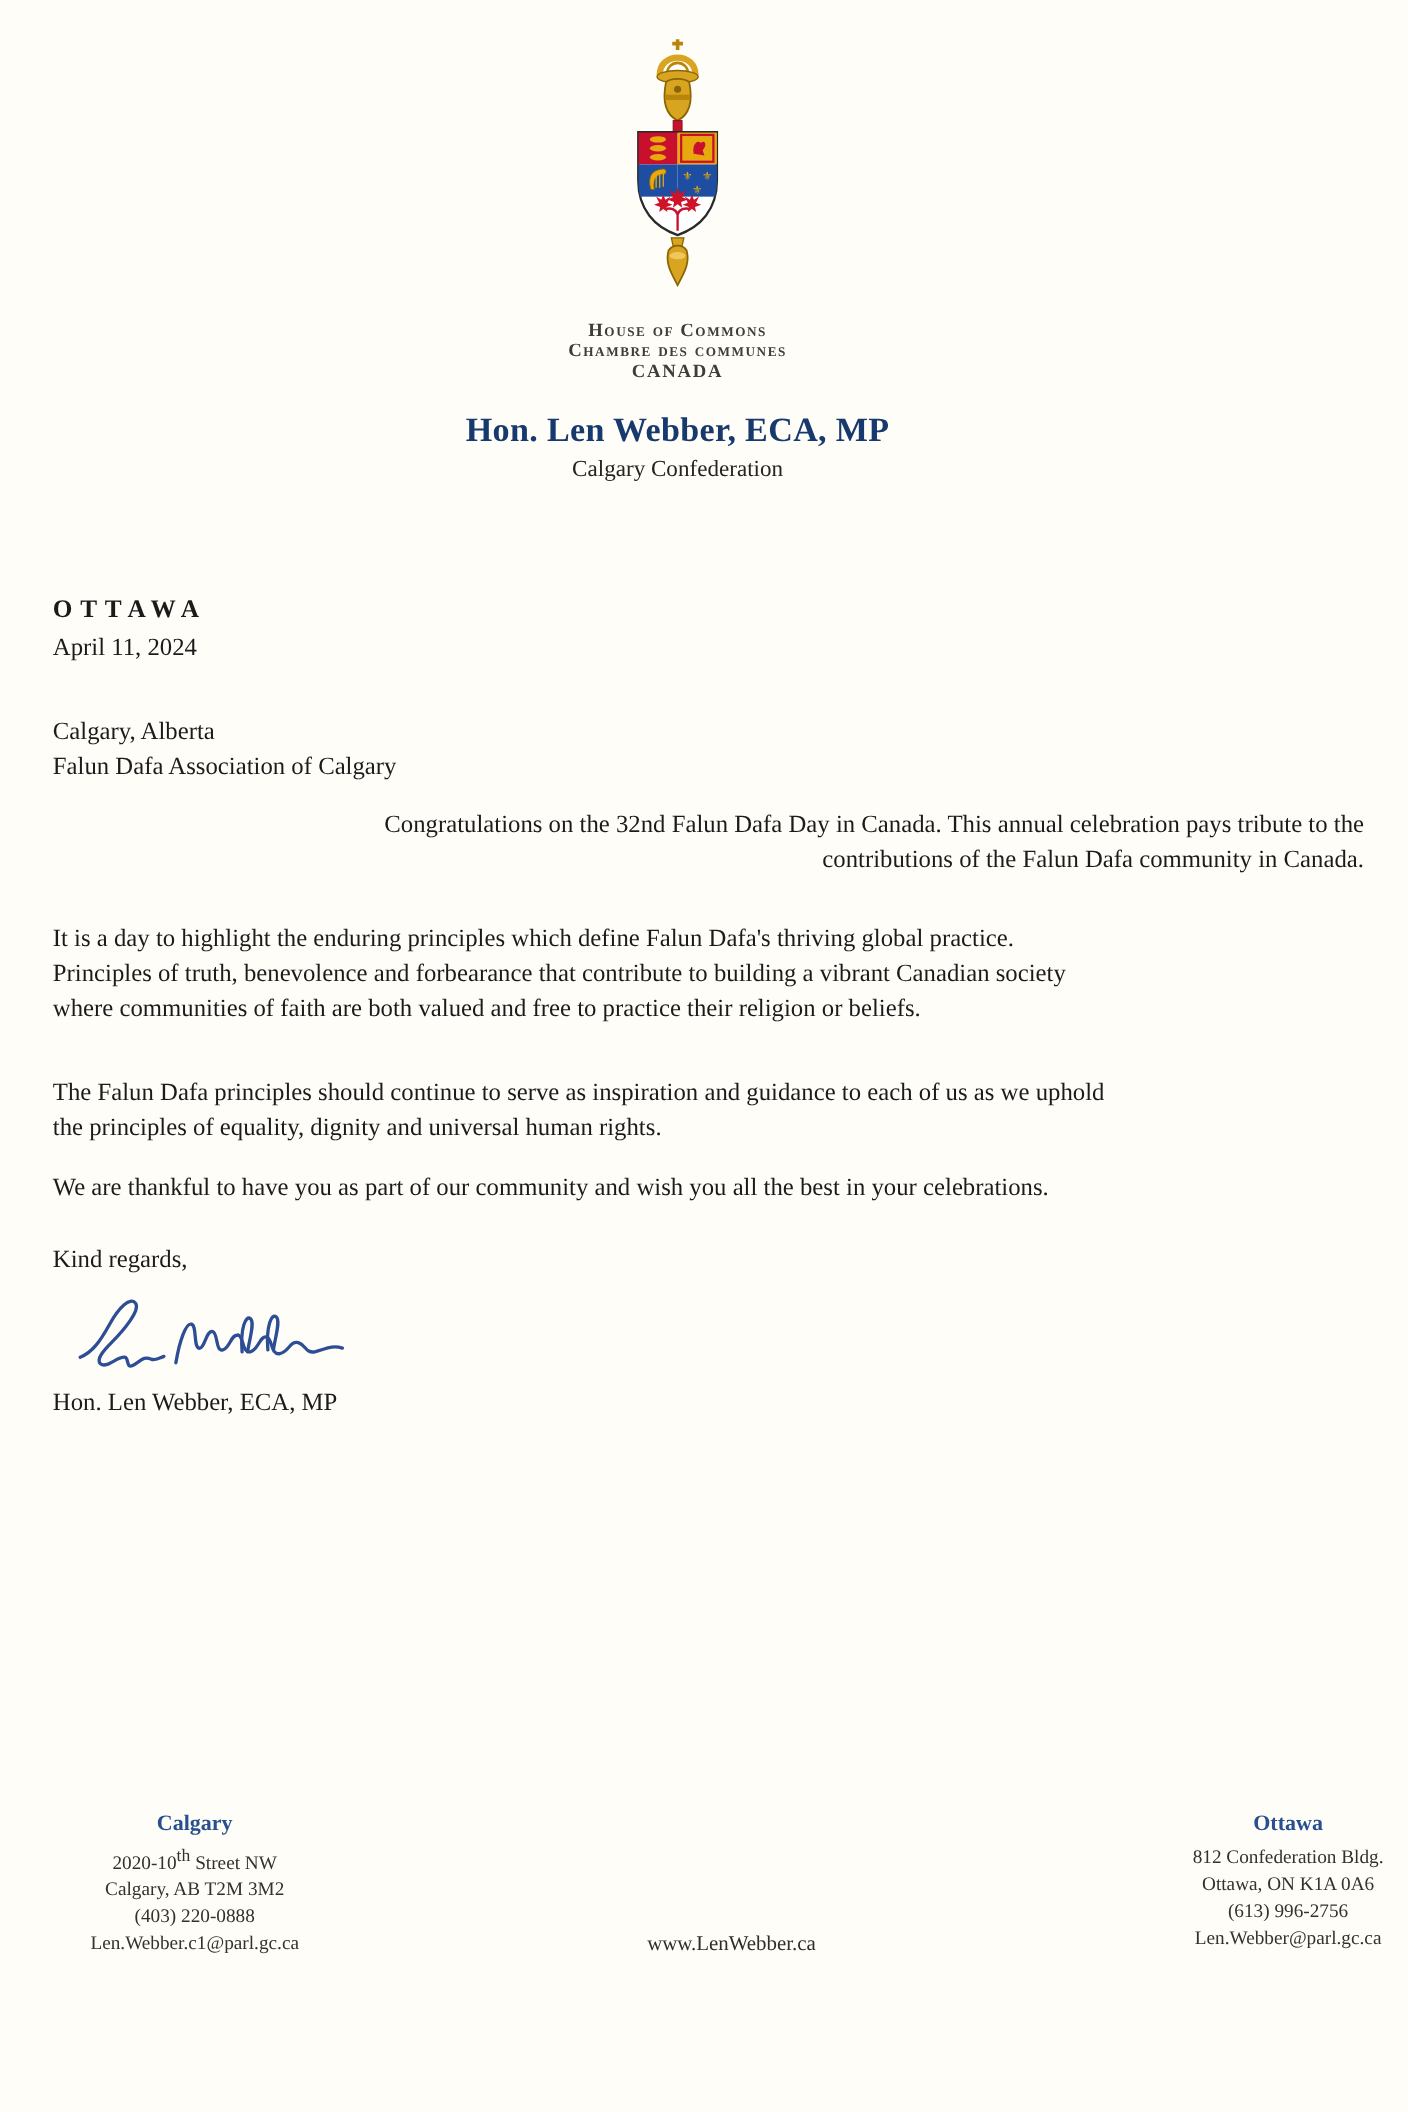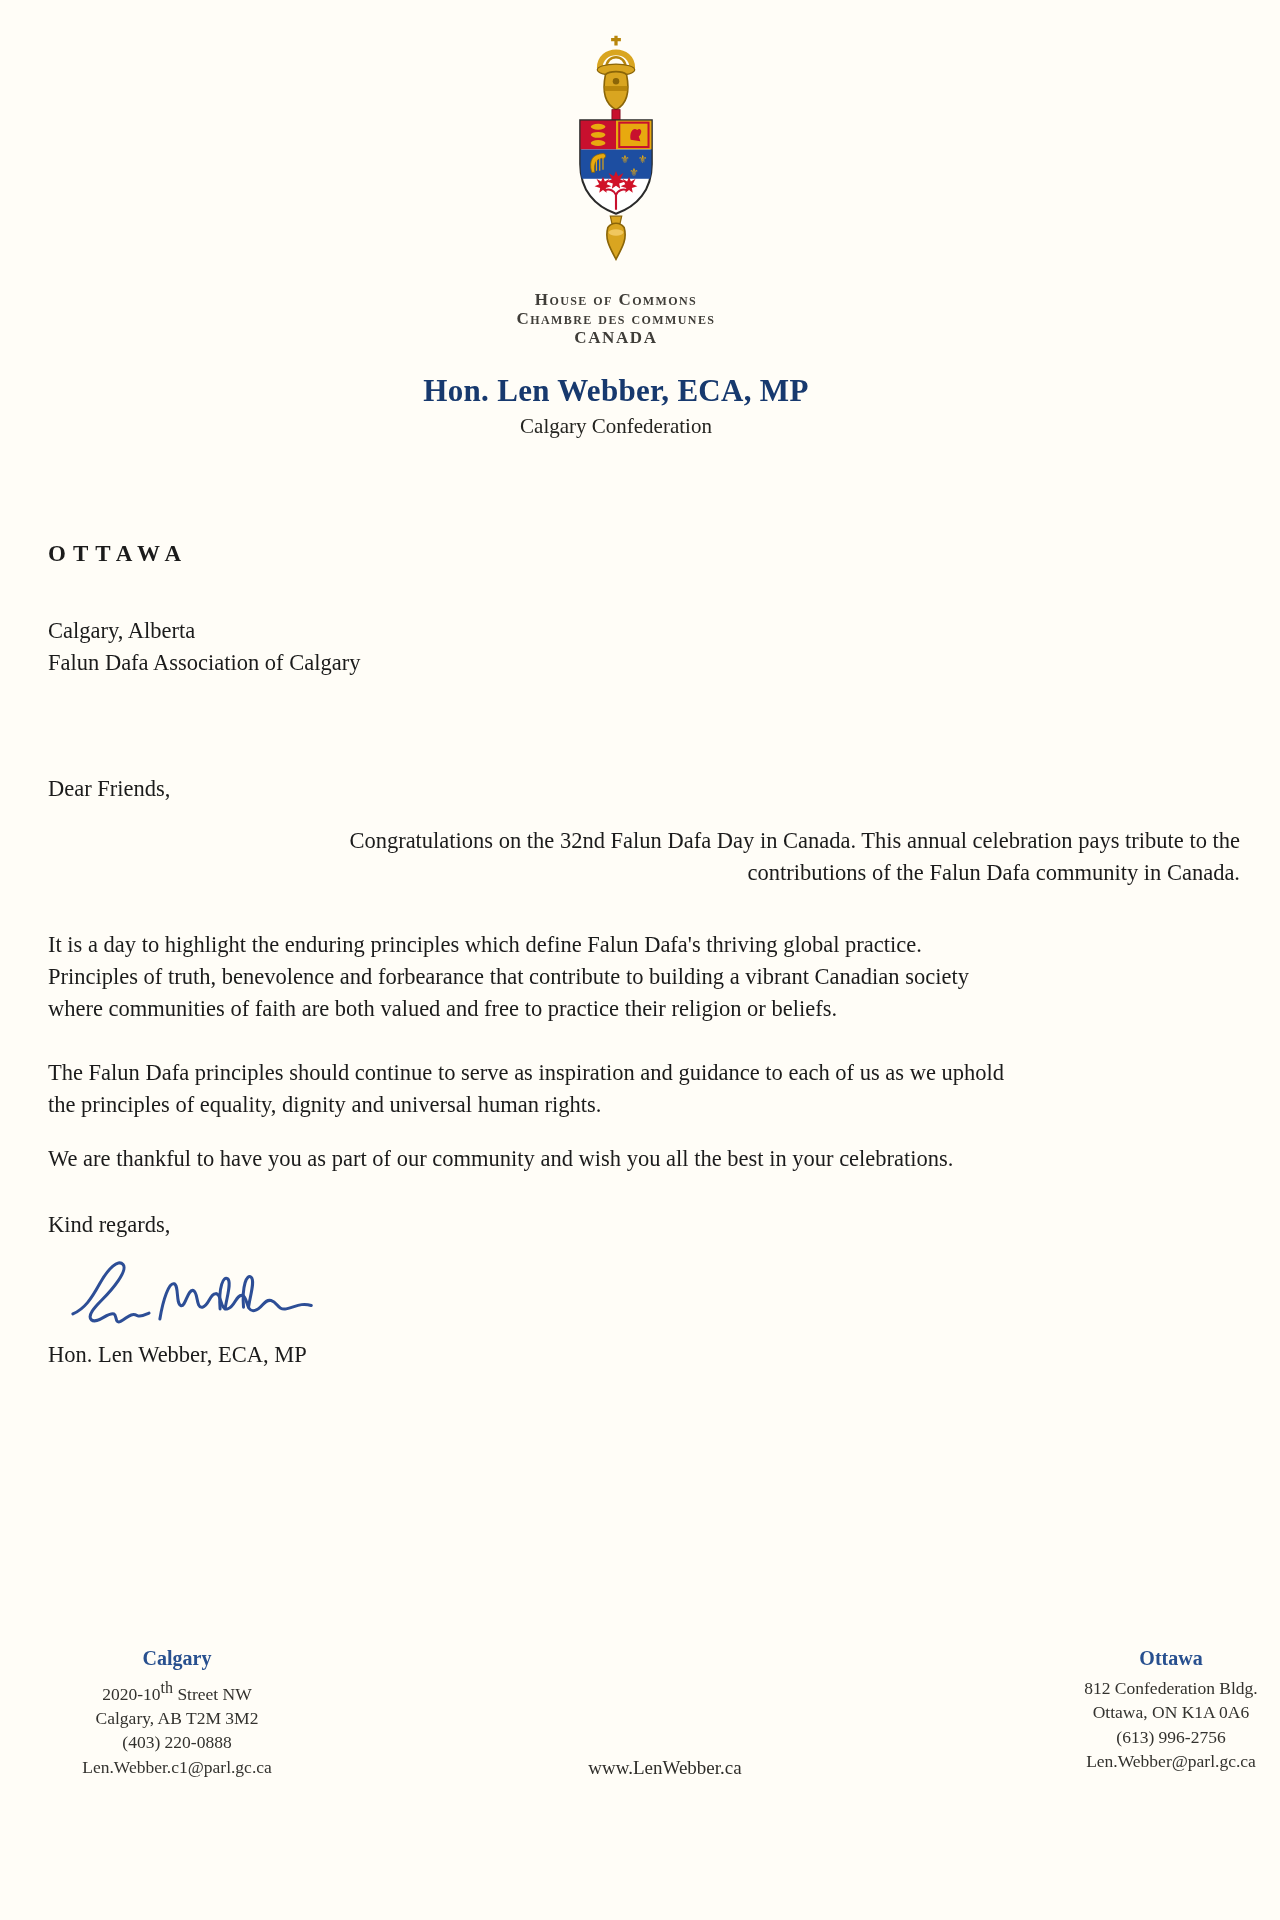--- a/index.html
+++ b/index.html
@@ -151,6 +151,7 @@
   <div class="letter">
 
     <div class="city-line">OTTAWA</div>
+    <div class="date-line">April 11, 2024</div>
 
     <div class="recipient">
       <div>Calgary, Alberta</div>

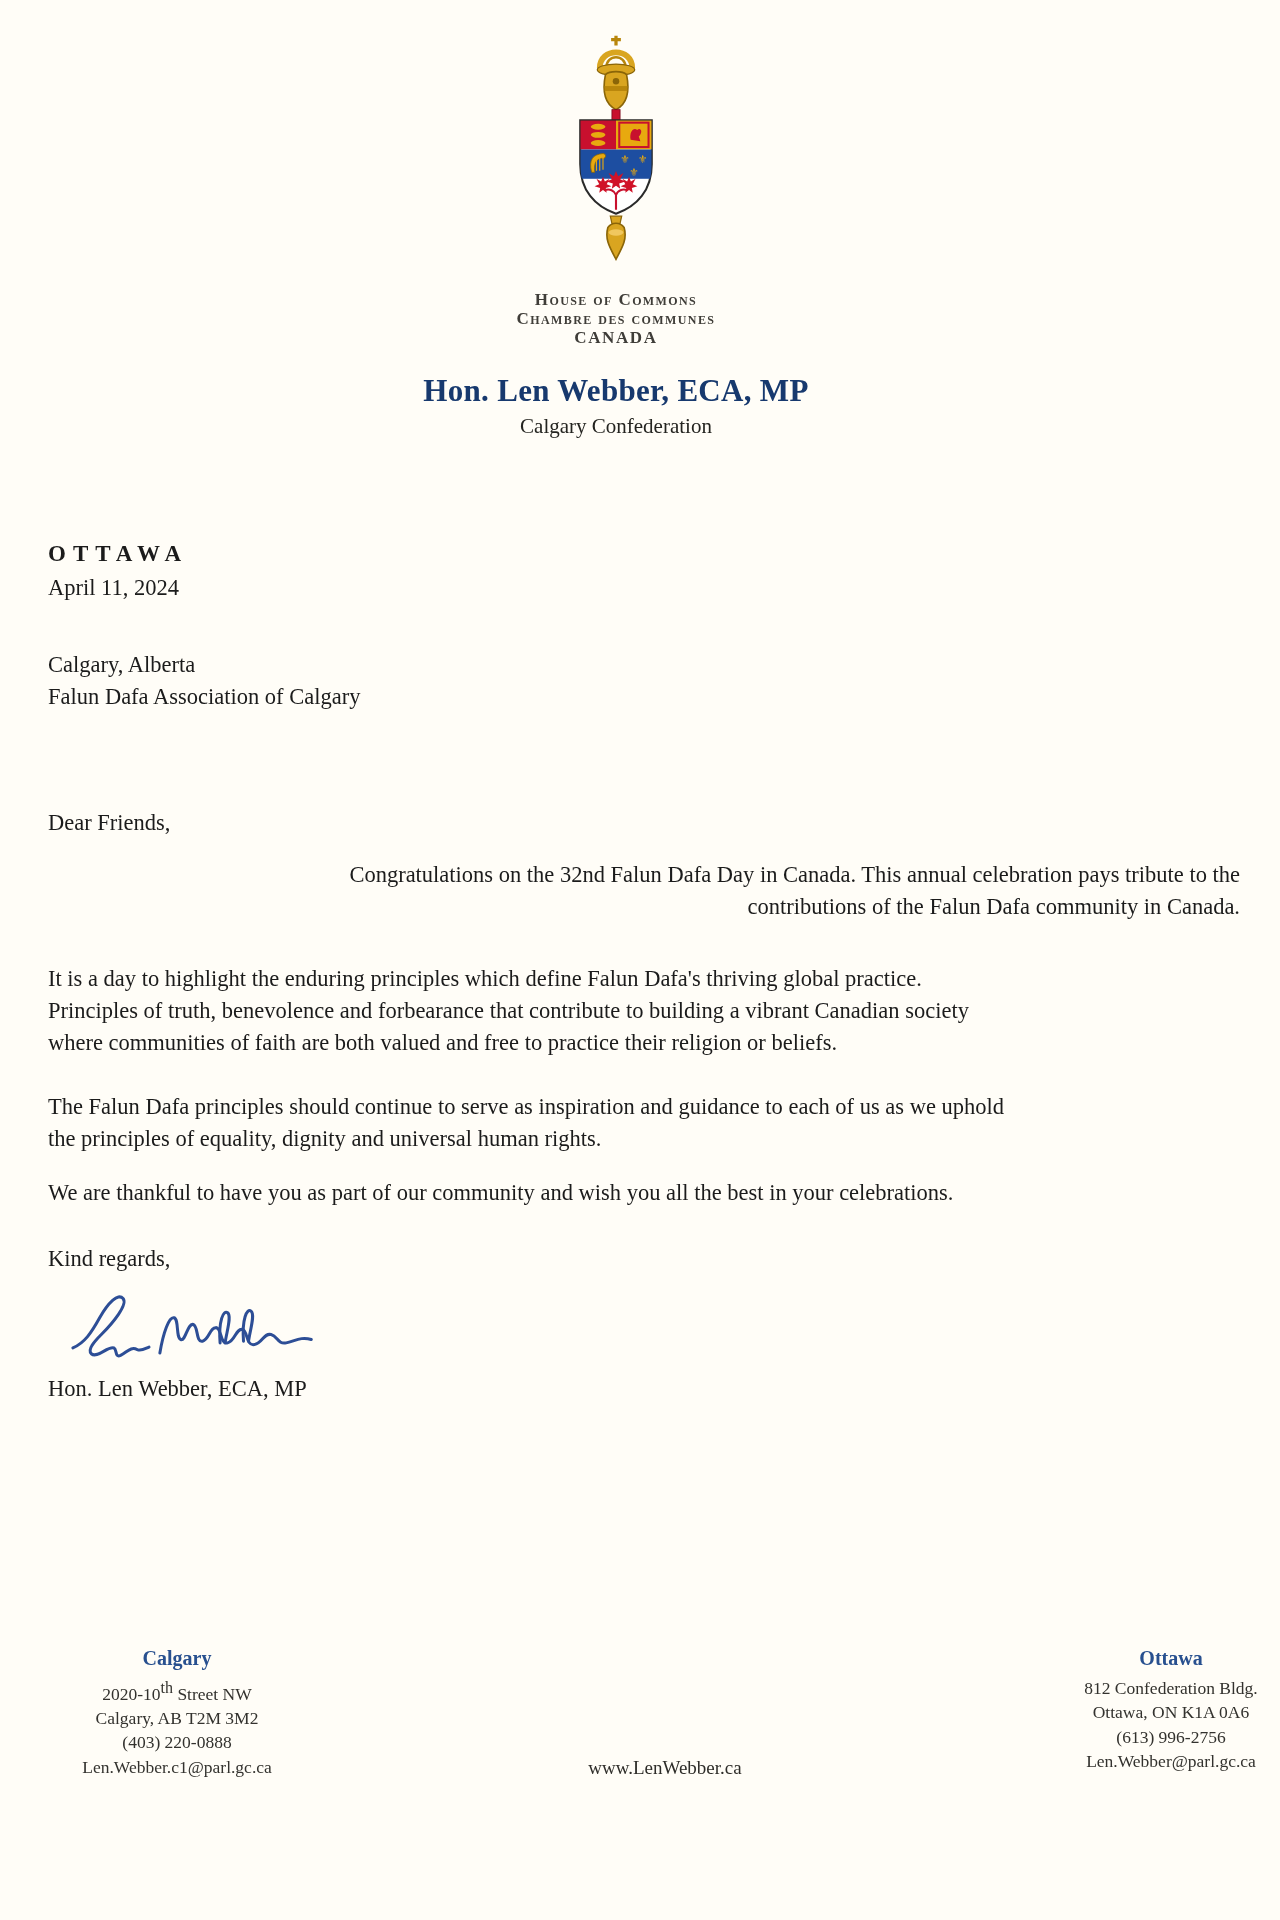--- a/index.html
+++ b/index.html
@@ -158,7 +158,6 @@
       <div>Falun Dafa Association of Calgary</div>
     </div>
 
-    <div class="salutation">Dear Friends,</div>
 
     <p class="para p1">Congratulations on the 32nd Falun Dafa Day in Canada.  This annual celebration pays tribute to the
 contributions of the Falun Dafa community in Canada.</p>

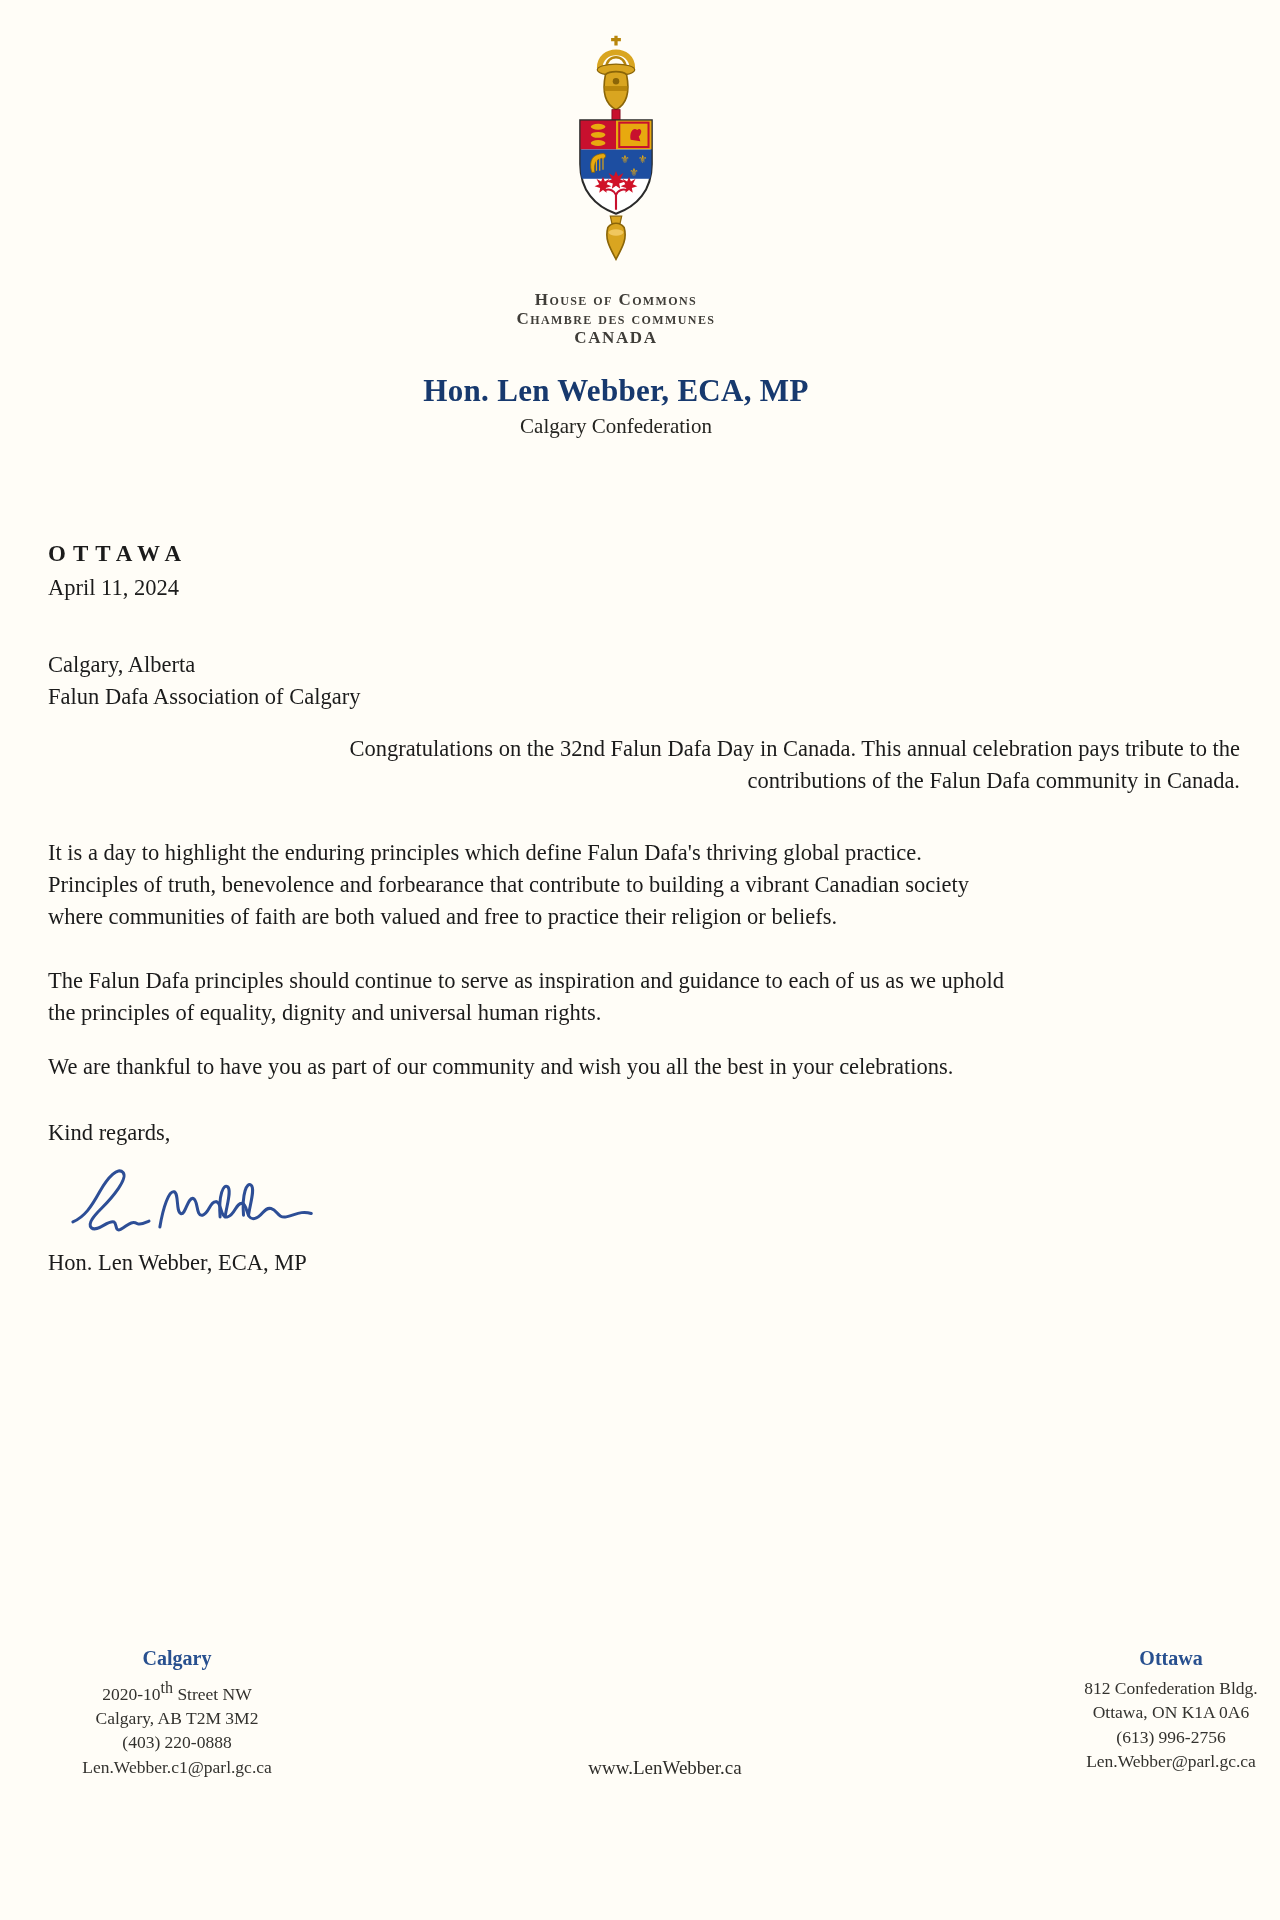--- a/index.html
+++ b/index.html
@@ -55,7 +55,7 @@
   .para{margin:0;white-space:pre-line;}
   .p1{margin-top:20px;text-align:right;}
   .p2{margin-top:40px;}
-  .p3{margin-top:32px;}
+  .p3{margin-top:44px;}
   .p4{margin-top:22px;}
   .closing{margin-top:34px;}
   .signature{display:block;margin-top:6px;margin-left:-8px;}

